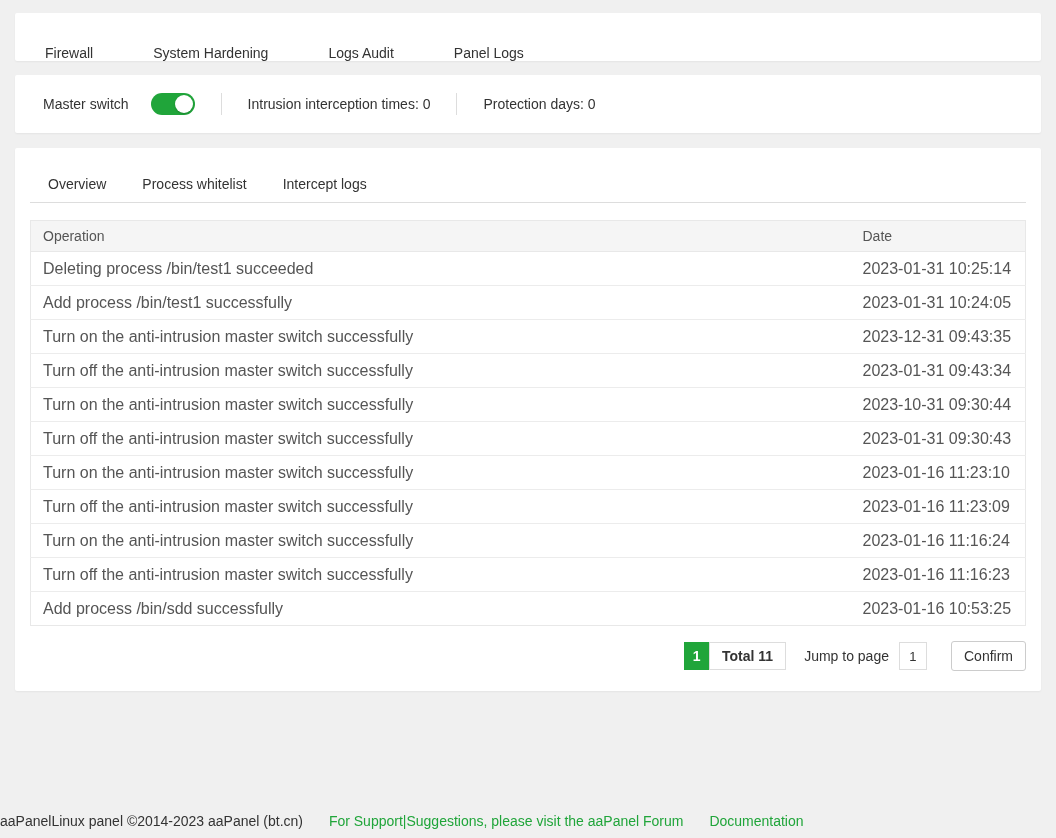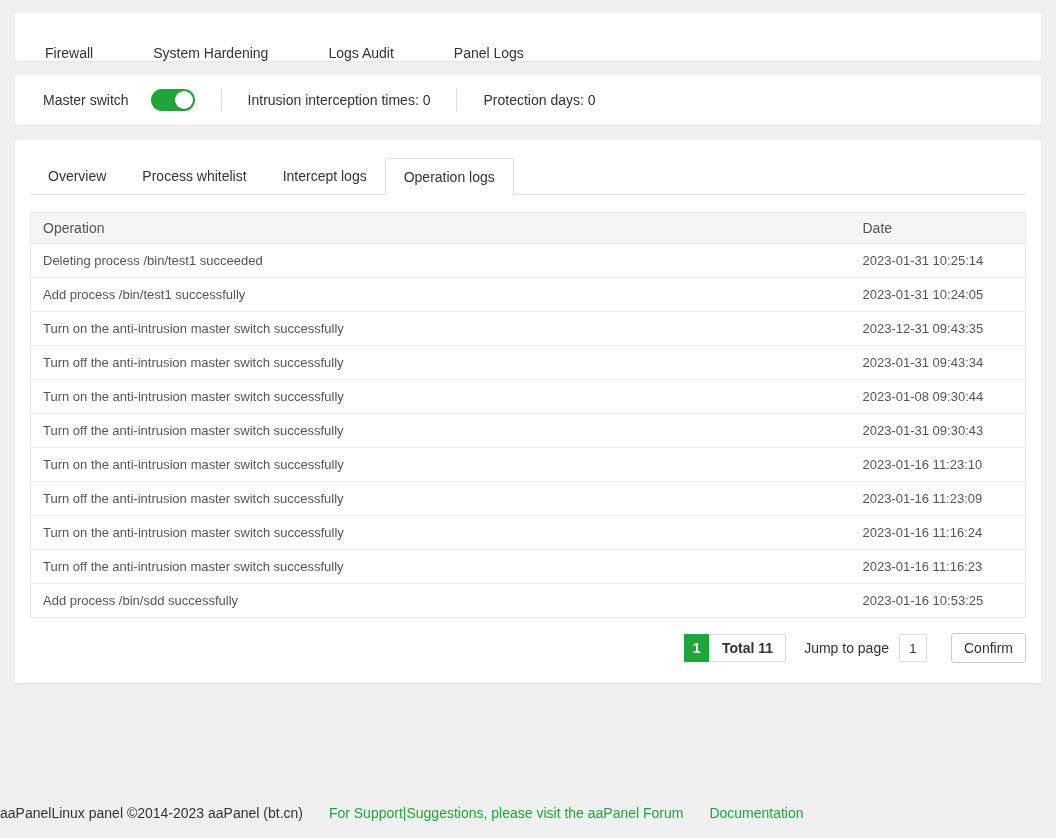--- a/index.html
+++ b/index.html
@@ -30,7 +30,7 @@
   }
 
   
-  .switch-bar { margin-top:14px; height:50px; display:flex; align-items:center; padding:0 28px; }
+  .switch-bar { margin-top:14px; height:58px; display:flex; align-items:center; padding:0 28px; }
   .switch-label { margin-right:22px; }
   .toggle {
     width:44px; height:22px; border-radius:11px;

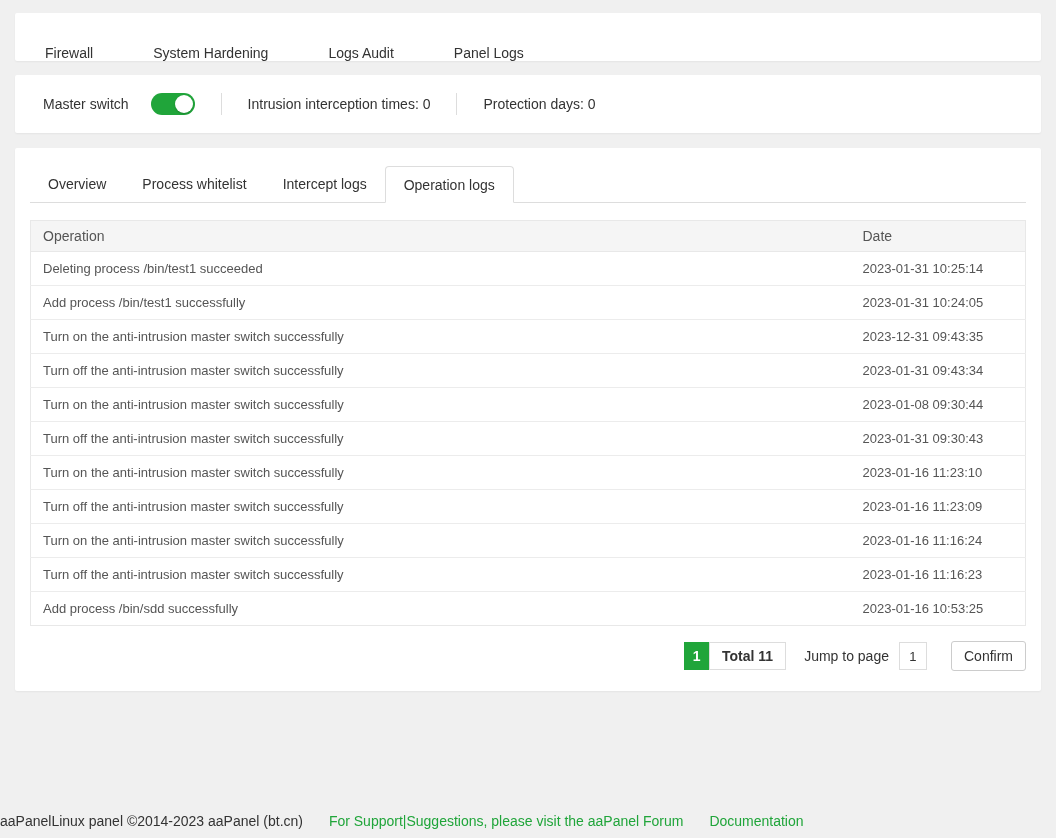--- a/index.html
+++ b/index.html
@@ -121,7 +121,6 @@
     <div class="inner-tab">Overview</div>
     <div class="inner-tab">Process whitelist</div>
     <div class="inner-tab">Intercept logs</div>
-    <div class="inner-tab active">Operation logs</div>
   </div>
 
   <table>

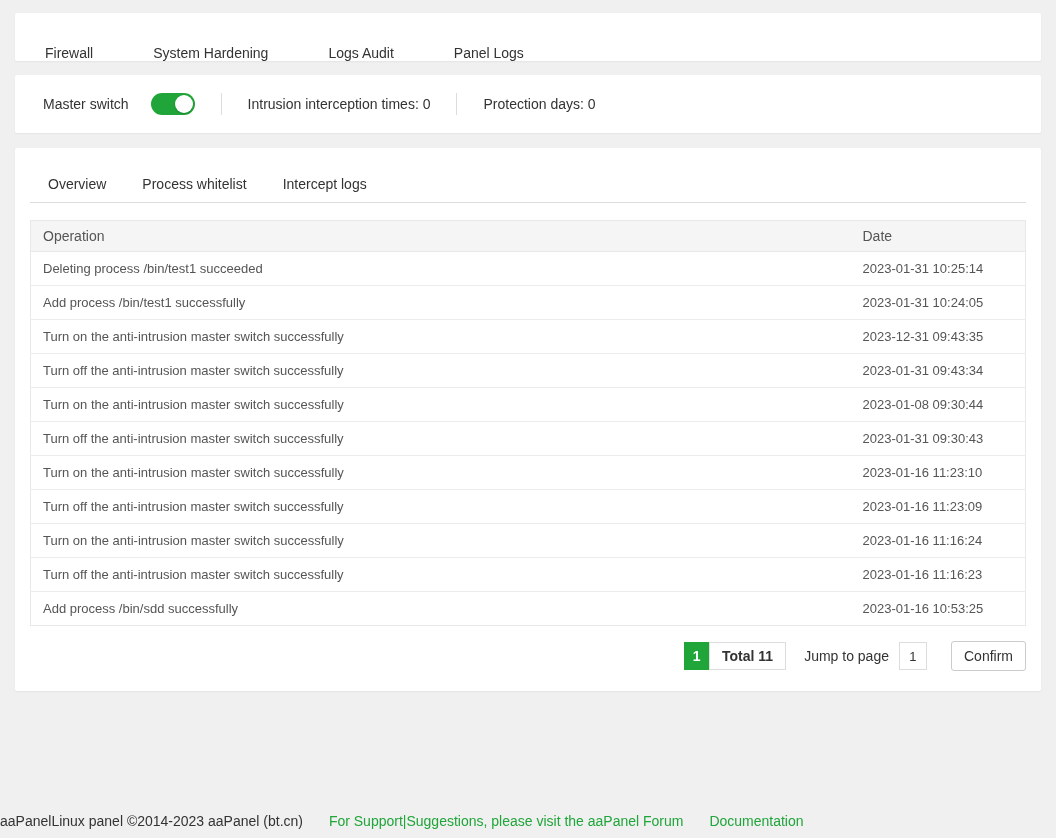--- a/index.html
+++ b/index.html
@@ -64,7 +64,7 @@
     font-weight:normal; font-size:14px; color:#555; border-bottom:1px solid #e8e8e8;
   }
   tbody td {
-    height:34px; padding:0 12px; font-size:13px; color:#555;
+    height:34px; padding:0 12px; font-size:16px; color:#555;
     border-bottom:1px solid #ececec; white-space:nowrap;
   }
   tbody tr:last-child td { border-bottom:none; }

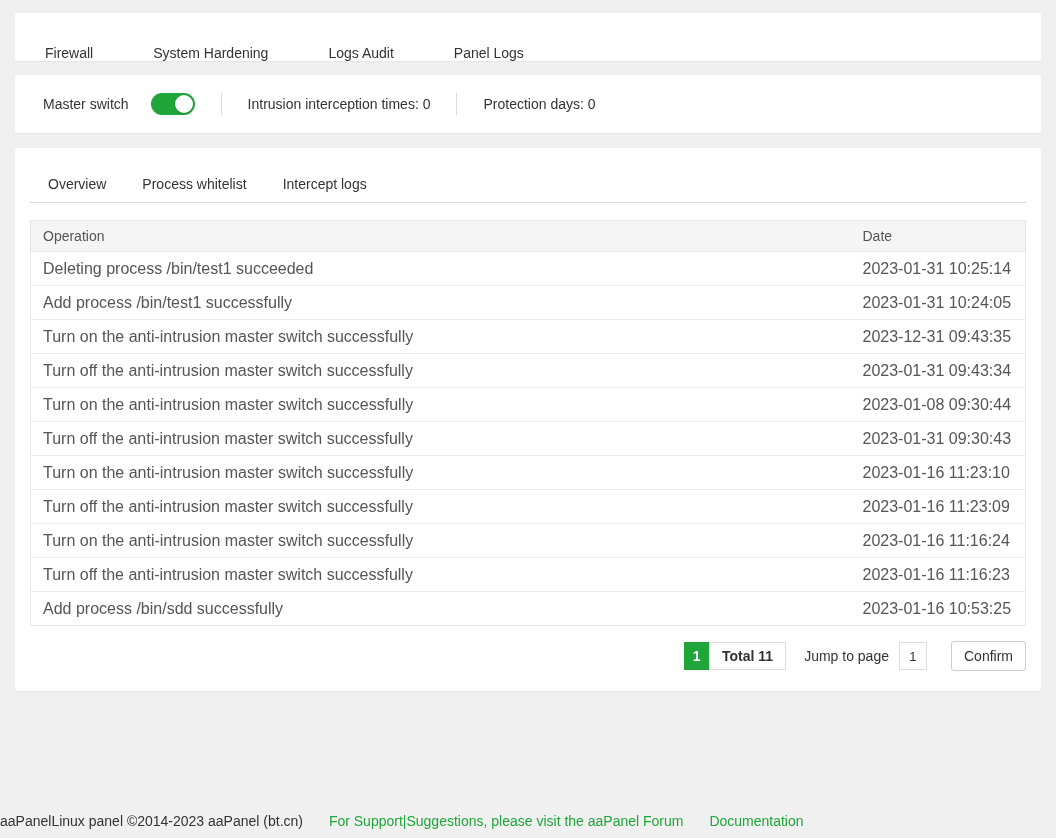--- a/index.html
+++ b/index.html
@@ -153,7 +153,7 @@
       </tr>
       <tr>
         <td>Turn on the anti-intrusion master switch successfully</td>
-        <td>2023-01-08 09:30:44</td>
+        <td>2023-10-31 09:30:44</td>
       </tr>
       <tr>
         <td>Turn off the anti-intrusion master switch successfully</td>

